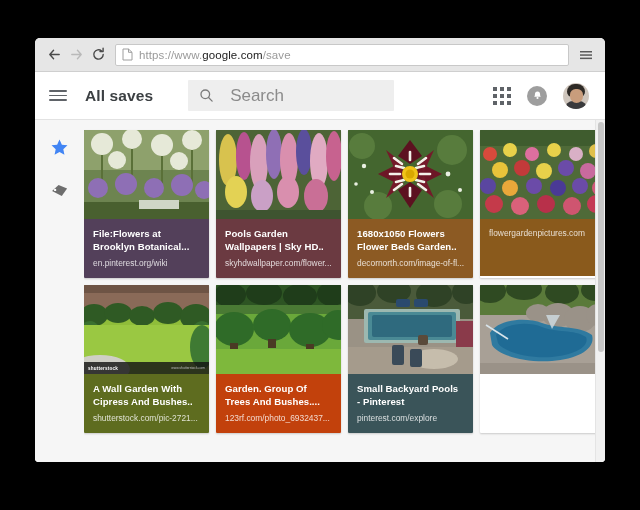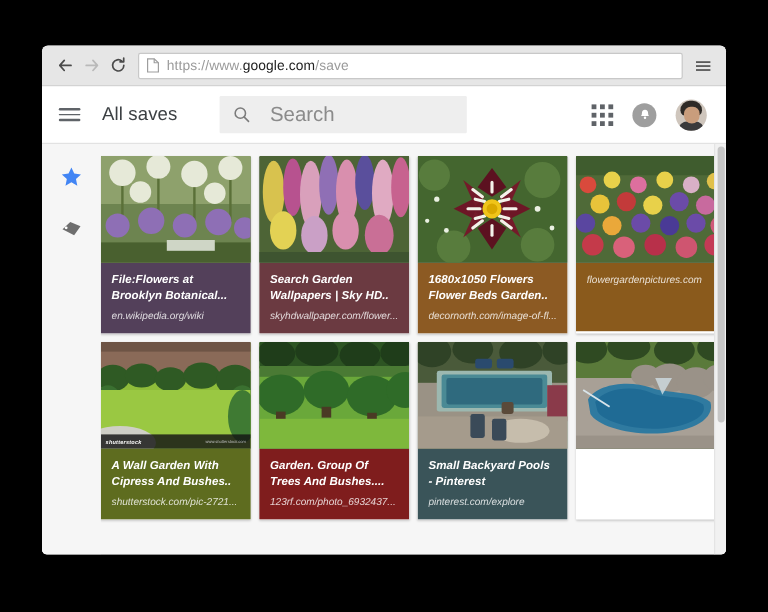--- a/index.html
+++ b/index.html
@@ -97,7 +97,7 @@
   .app-title {
     font-size: 15.5px;
     color: #3c4043;
-    font-weight: 400;
+    font-weight: 700;
     white-space: nowrap;
     letter-spacing: 0.1px;
   }

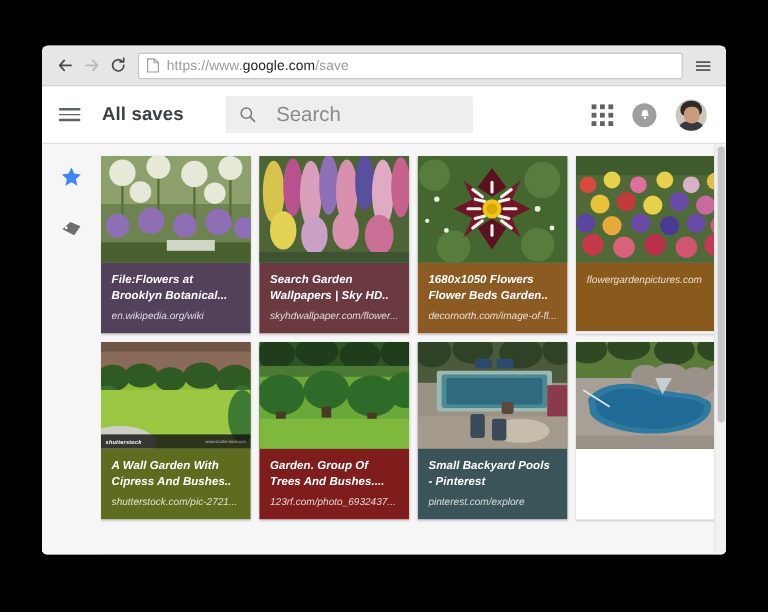--- a/index.html
+++ b/index.html
@@ -200,7 +200,6 @@
     position: relative;
     border-radius: 1px;
     box-shadow: 0 1px 2px rgba(0,0,0,0.18);
-    font-style: italic;
   }
   .thumb {
     width: 125px;

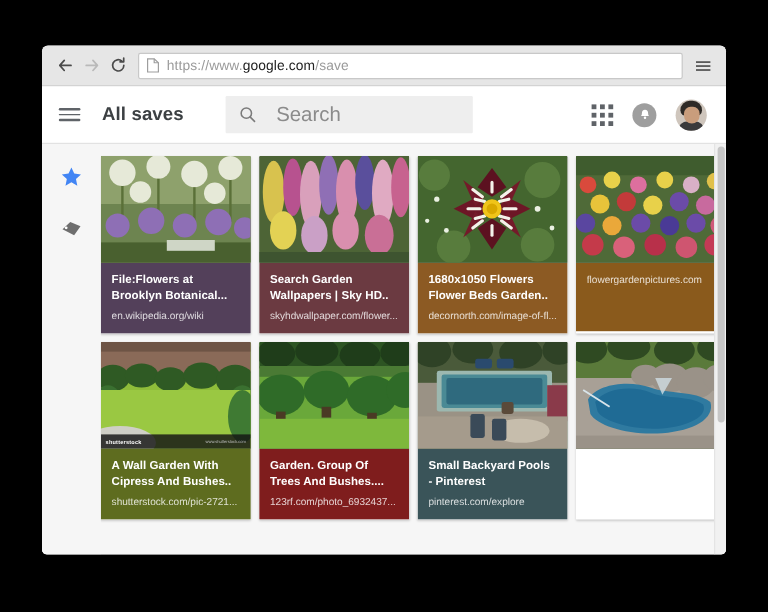--- a/index.html
+++ b/index.html
@@ -426,7 +426,7 @@
               </svg>
             </div>
             <div class="meta" style="background:#6b3a41;">
-              <div class="title">Search Garden Wallpapers | Sky HD..</div>
+              <div class="title">Pools Garden Wallpapers | Sky HD..</div>
               <div class="url">skyhdwallpaper.com/flower...</div>
             </div>
           </div>

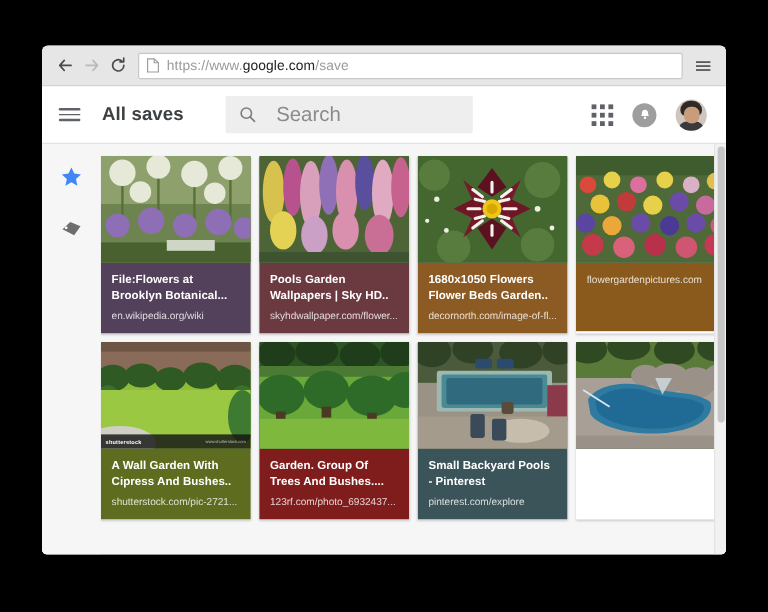--- a/index.html
+++ b/index.html
@@ -398,7 +398,7 @@
             </div>
             <div class="meta" style="background:#53405a;">
               <div class="title">File:Flowers at Brooklyn Botanical...</div>
-              <div class="url">en.wikipedia.org/wiki</div>
+              <div class="url">en.pinterest.org/wiki</div>
             </div>
           </div>
 

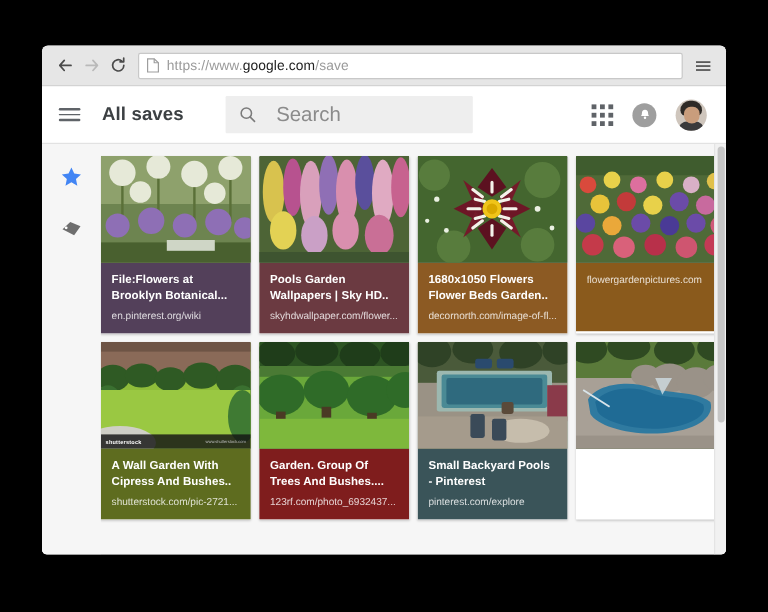--- a/index.html
+++ b/index.html
@@ -574,7 +574,7 @@
                 <rect y="64" width="125" height="25" fill="#7eb83c"></rect>
               </svg>
             </div>
-            <div class="meta" style="background:#7f1d1d;">
+            <div class="meta" style="background:#c2410c;">
               <div class="title">Garden. Group Of Trees And Bushes....</div>
               <div class="url">123rf.com/photo_6932437...</div>
             </div>

